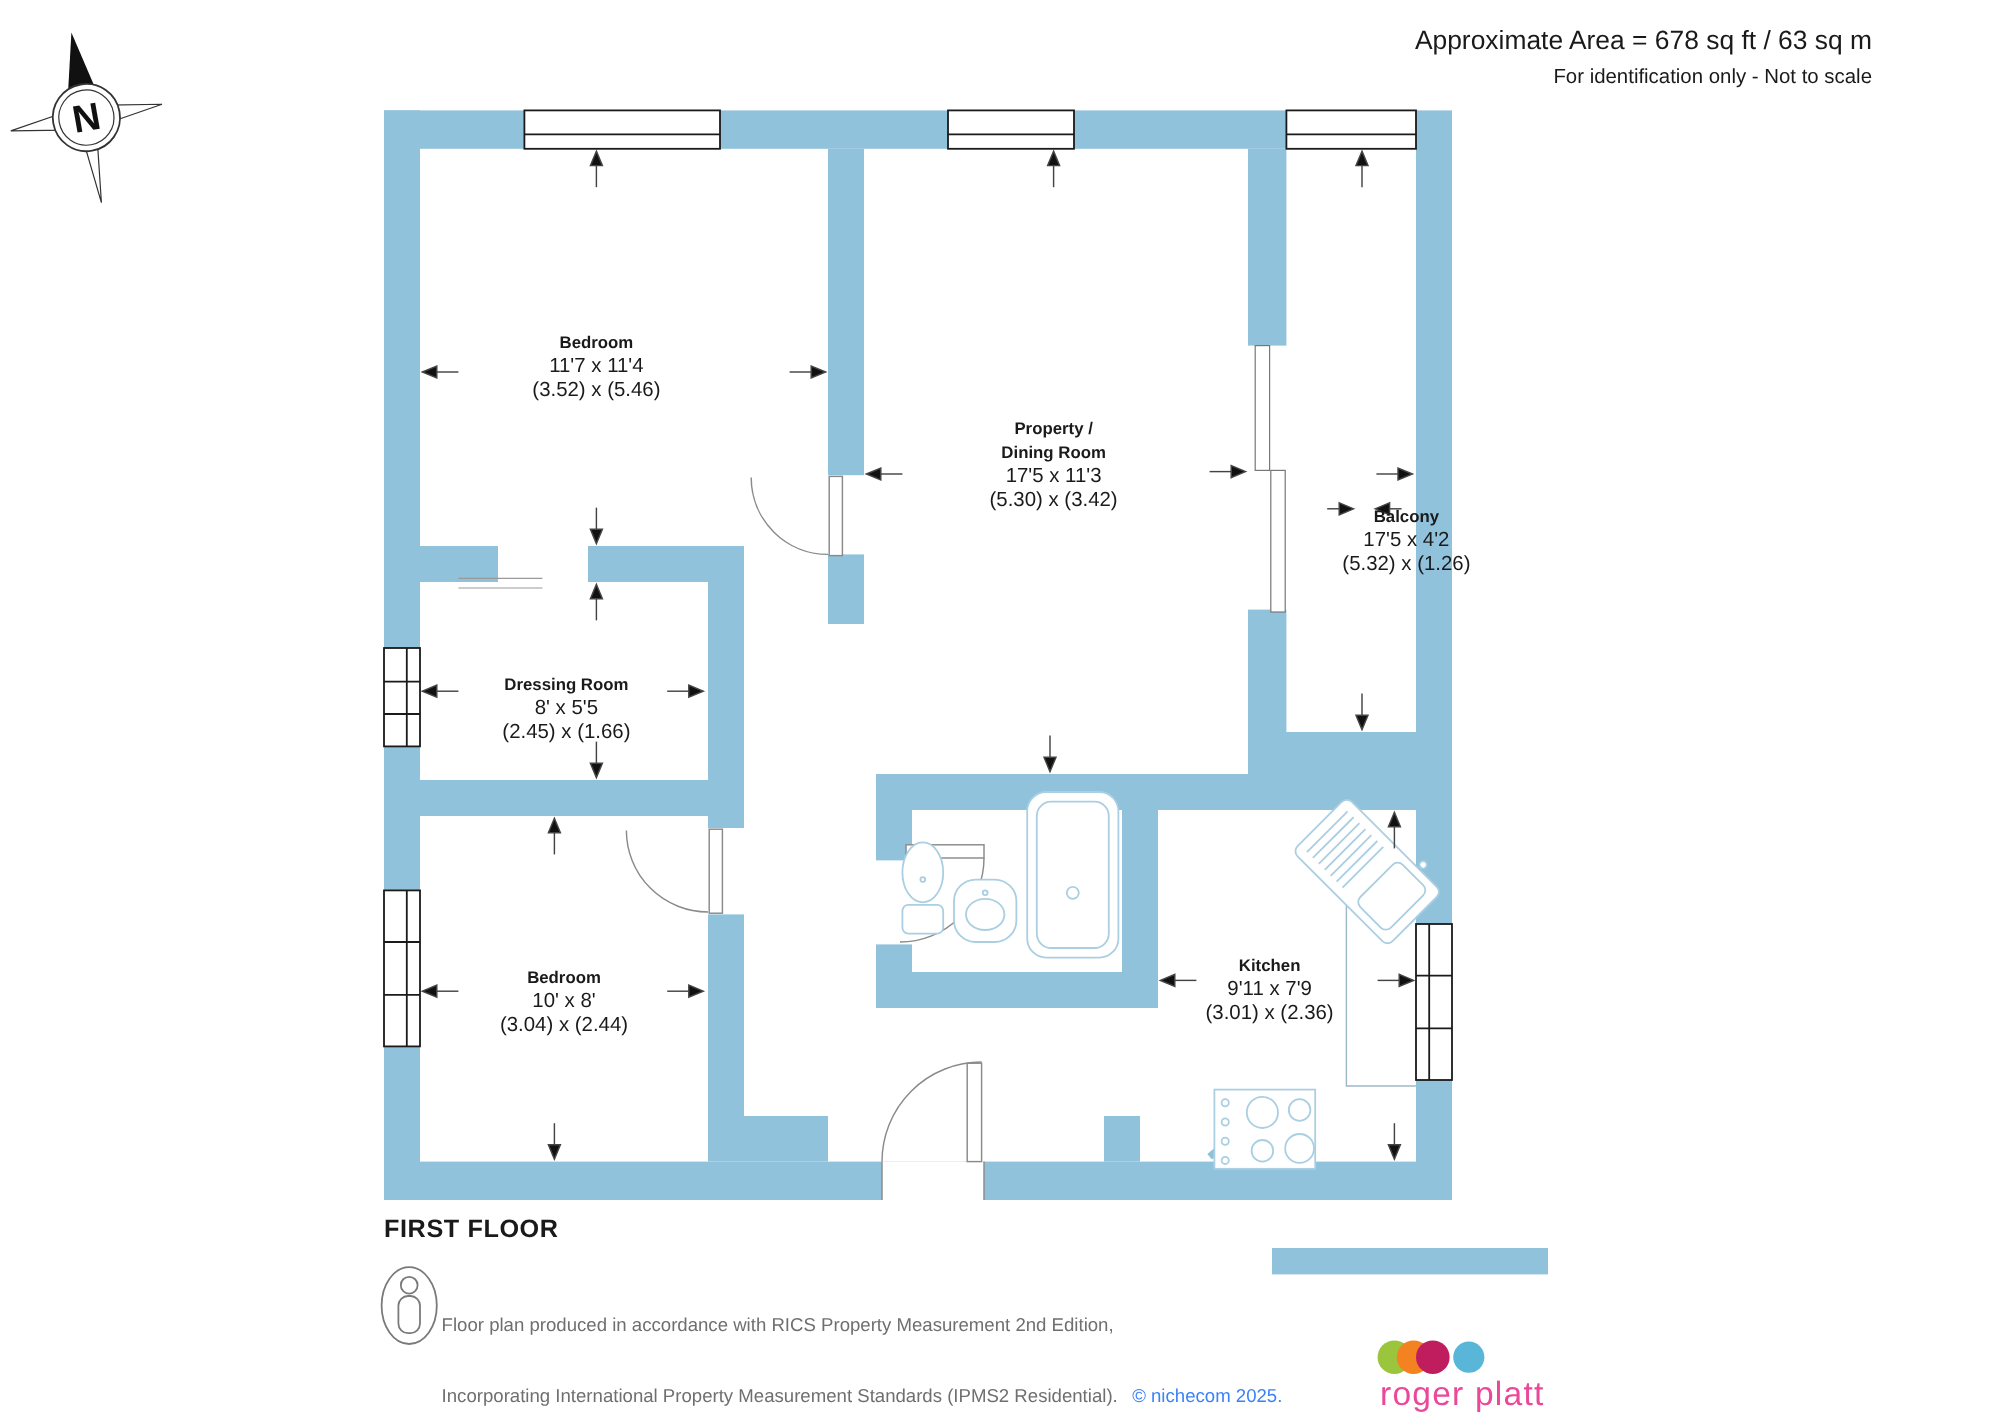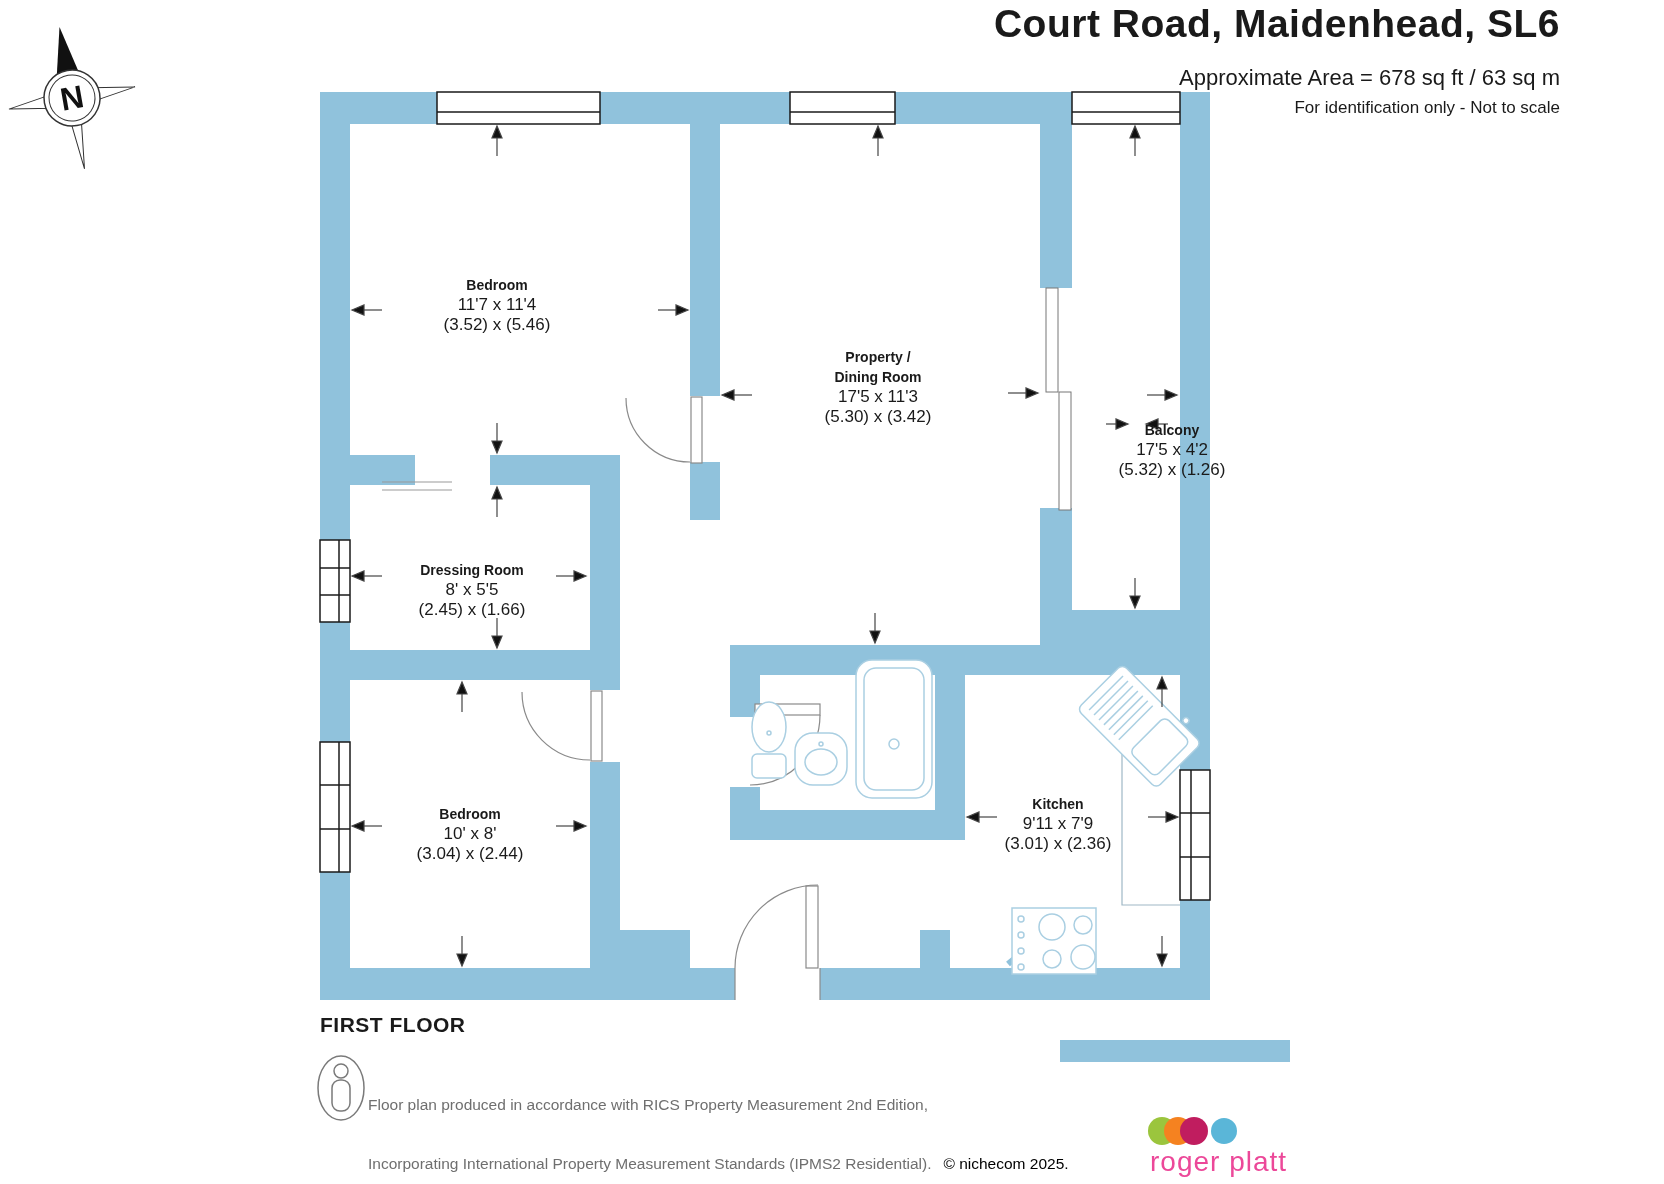--- a/index.html
+++ b/index.html
@@ -258,7 +258,6 @@
   </svg>
 
   <div class="title-block">
-    <div class="address">Court Road, Maidenhead, SL6</div>
     <div class="area">Approximate Area = 678 sq ft / 63 sq m</div>
     <div class="disclaimer">For identification only - Not to scale</div>
   </div>

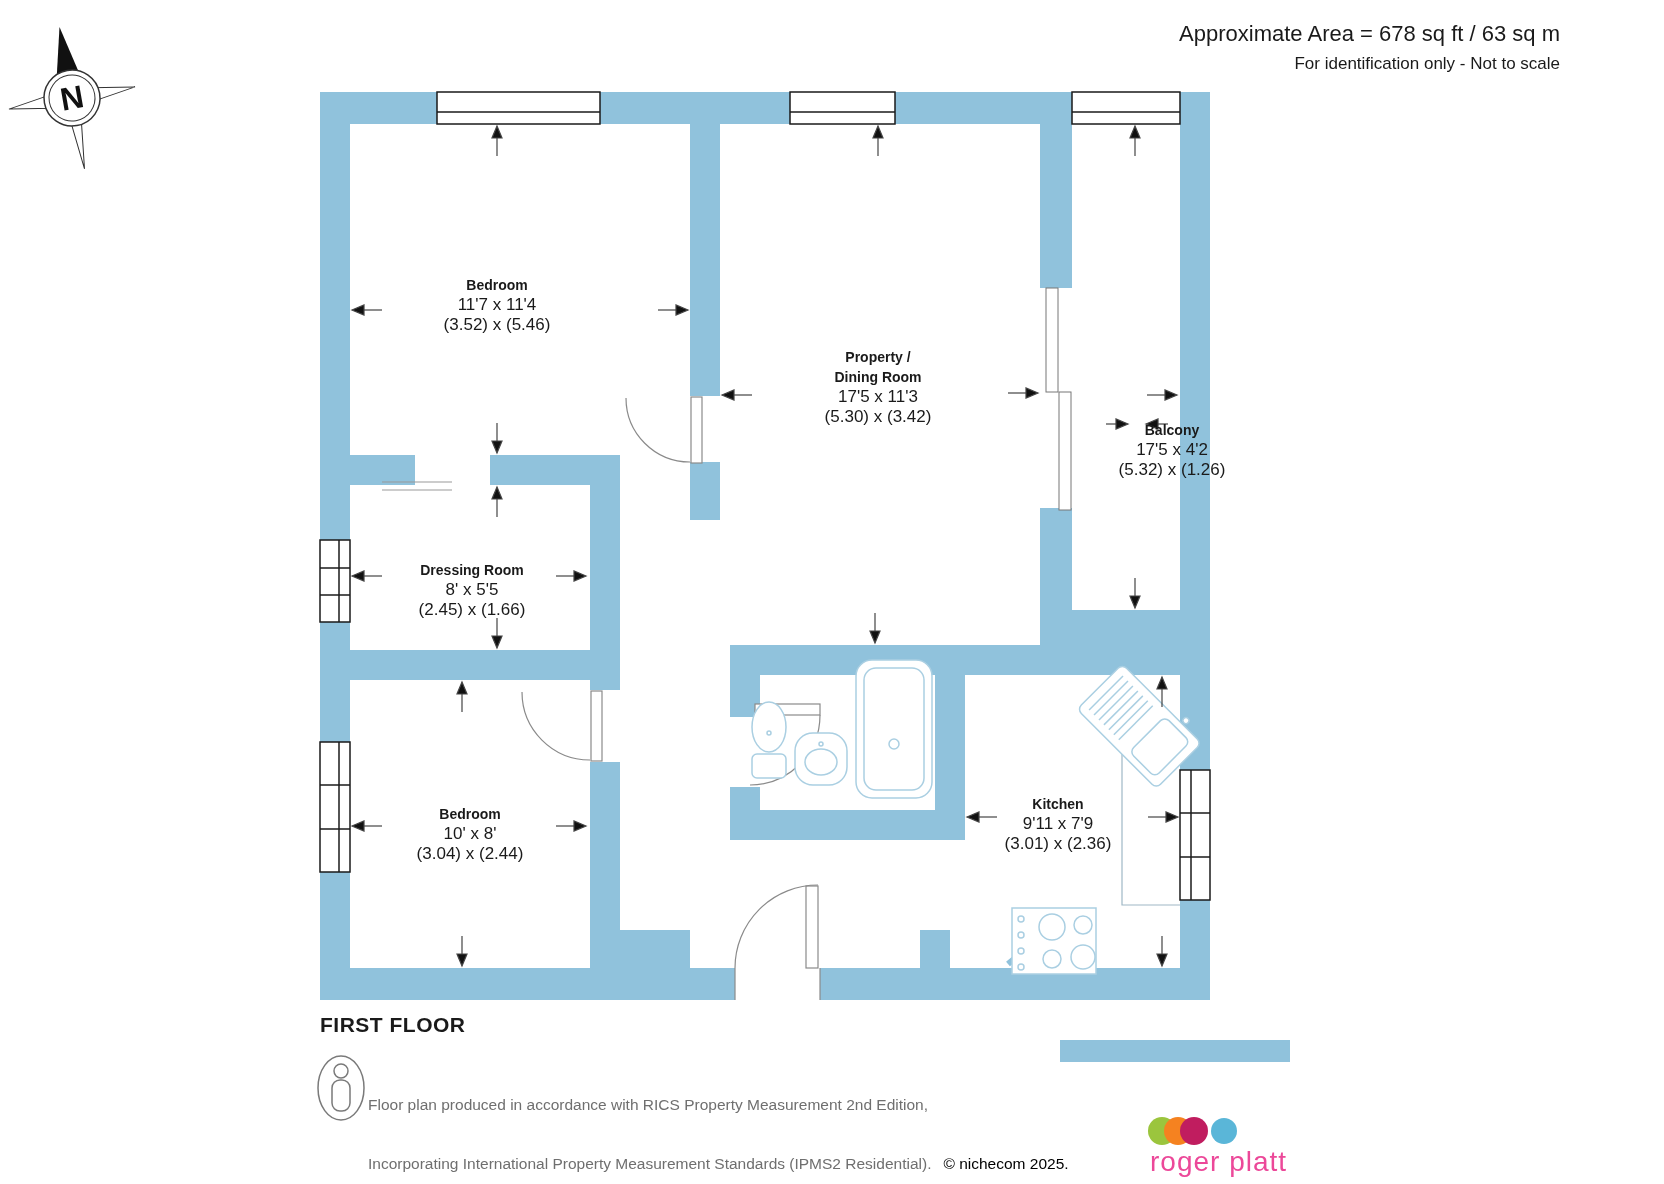--- a/index.html
+++ b/index.html
@@ -23,7 +23,7 @@
 
   .footer-text { position:absolute; left:368px; top:1056px; font-size:15.5px;
                  line-height:19.5px; color:#6f6f6f; white-space:pre-wrap; }
-  .footer-text .copyright { color:#000000; padding-left:12px; }
+  .footer-text .copyright { color:#3b82f6; padding-left:12px; }
 
   .logo-text { position:absolute; left:1150px; top:1146px; font-size:28px;
                color:#ec4899; letter-spacing:1px; }

